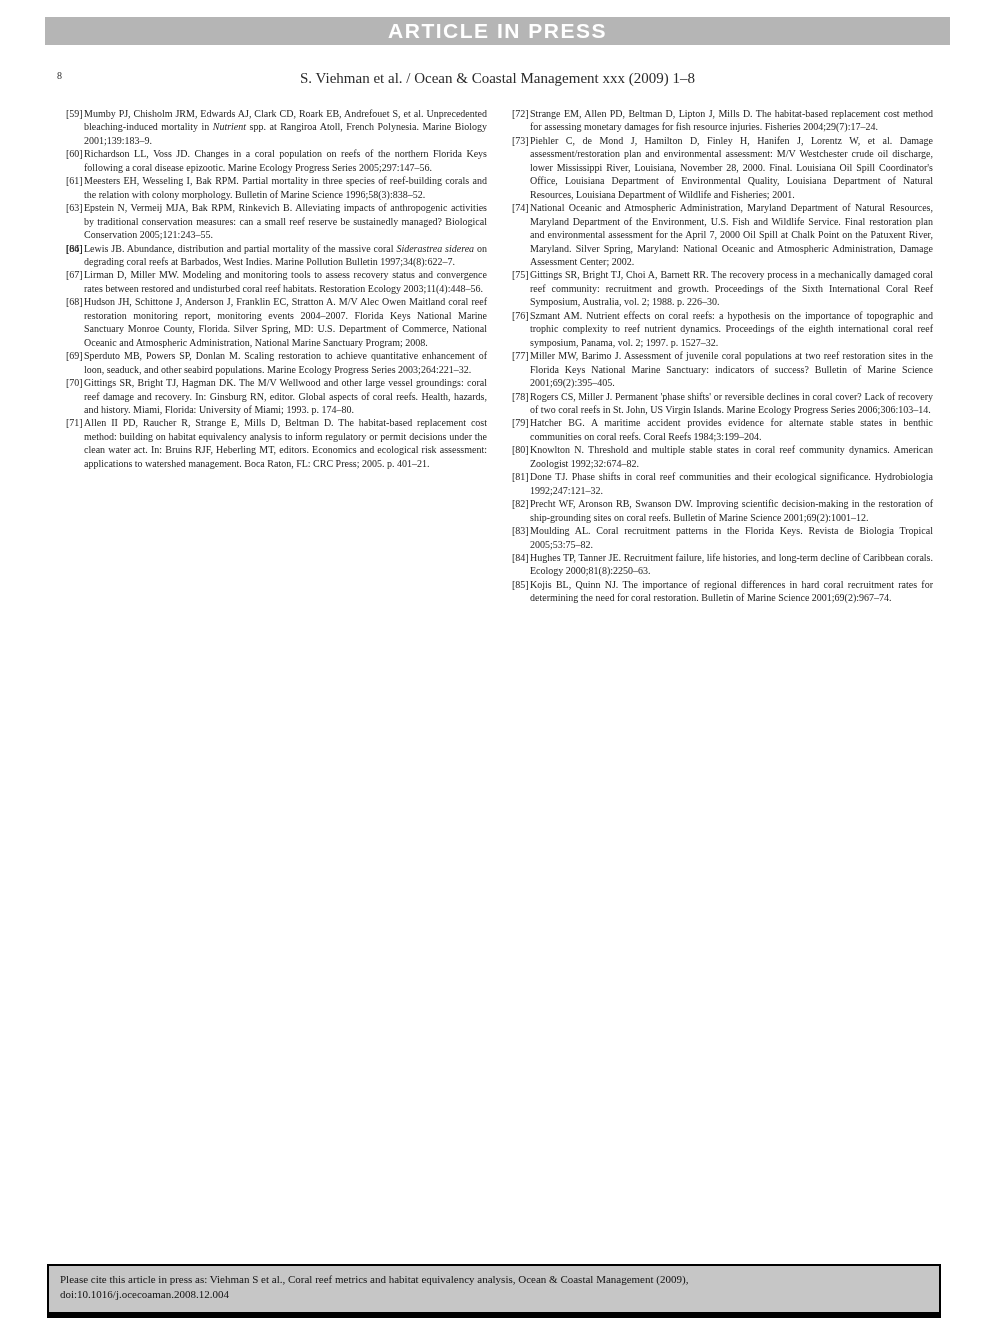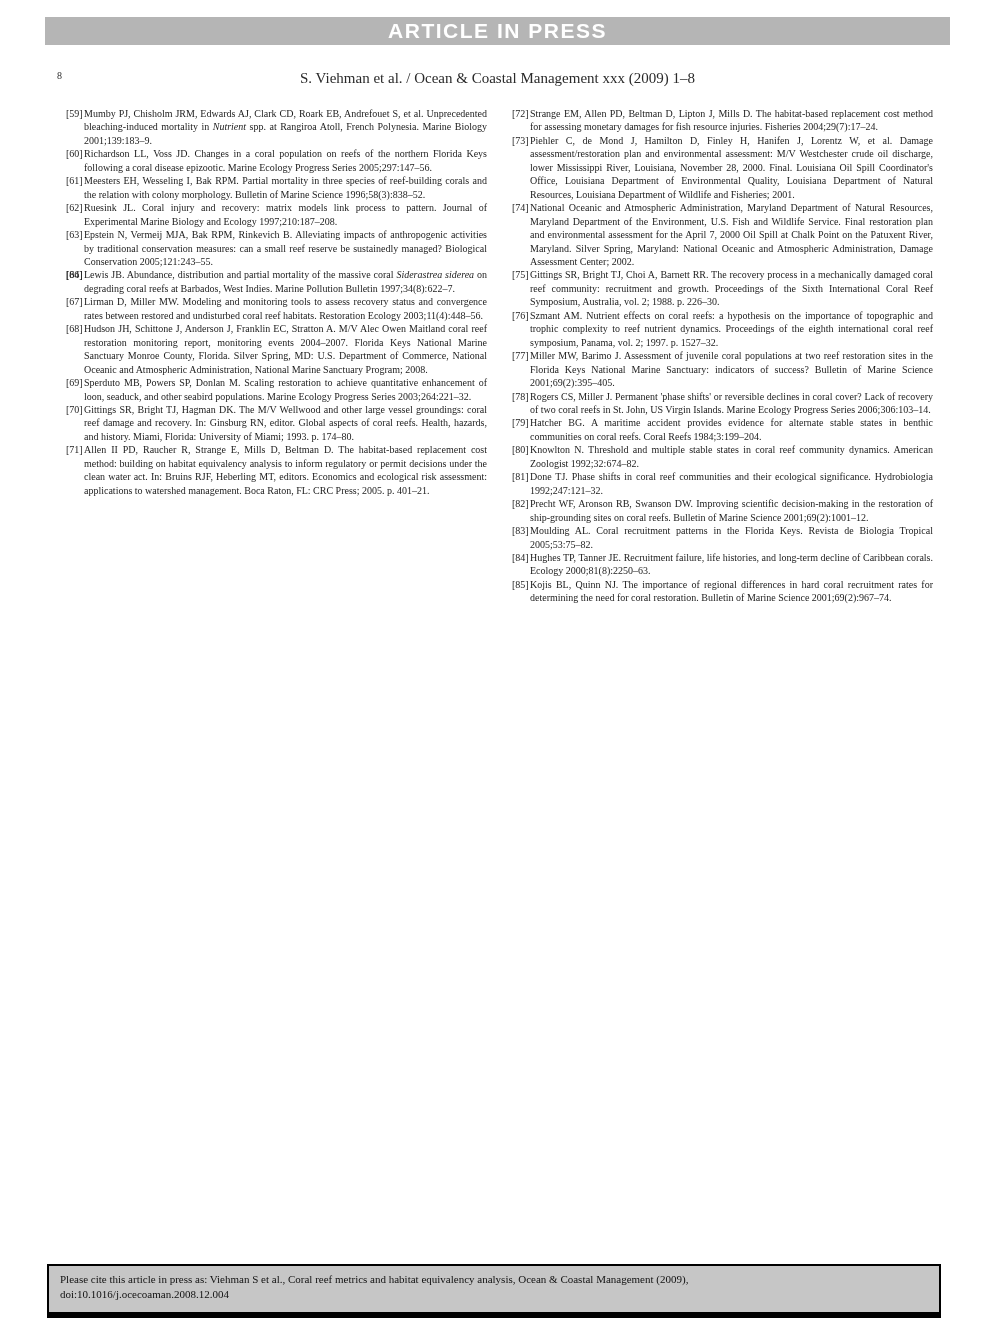--- a/index.html
+++ b/index.html
@@ -39,7 +39,6 @@
       <div class="ref"><span class="ref-num">[59]</span><span><span>Mumby PJ, Chisholm JRM, Edwards AJ, Clark CD, Roark EB, Andrefouet S, et al. Unprecedented bleaching-induced mortality in </span><span class="it">Nutrient</span><span> spp. at Rangiroa Atoll, French Polynesia. Marine Biology 2001;139:183–9.</span></span></div>
       <div class="ref"><span class="ref-num">[60]</span><span><span>Richardson LL, Voss JD. Changes in a coral population on reefs of the northern Florida Keys following a coral disease epizootic. Marine Ecology Progress Series 2005;297:147–56.</span></span></div>
       <div class="ref"><span class="ref-num">[61]</span><span><span>Meesters EH, Wesseling I, Bak RPM. Partial mortality in three species of reef-building corals and the relation with colony morphology. Bulletin of Marine Science 1996;58(3):838–52.</span></span></div>
-      <div class="ref"><span class="ref-num">[62]</span><span><span>Ruesink JL. Coral injury and recovery: matrix models link process to pattern. Journal of Experimental Marine Biology and Ecology 1997;210:187–208.</span></span></div>
       <div class="ref"><span class="ref-num">[63]</span><span><span>Epstein N, Vermeij MJA, Bak RPM, Rinkevich B. Alleviating impacts of anthropogenic activities by traditional conservation measures: can a small reef reserve be sustainedly managed? Biological Conservation 2005;121:243–55.</span></span></div>
       <div class="ref"><span class="ref-num">[64]</span></div>
       <div class="ref"><span class="ref-num">[86]</span><span><span>Lewis JB. Abundance, distribution and partial mortality of the massive coral </span><span class="it">Siderastrea siderea</span><span> on degrading coral reefs at Barbados, West Indies. Marine Pollution Bulletin 1997;34(8):622–7.</span></span></div>

